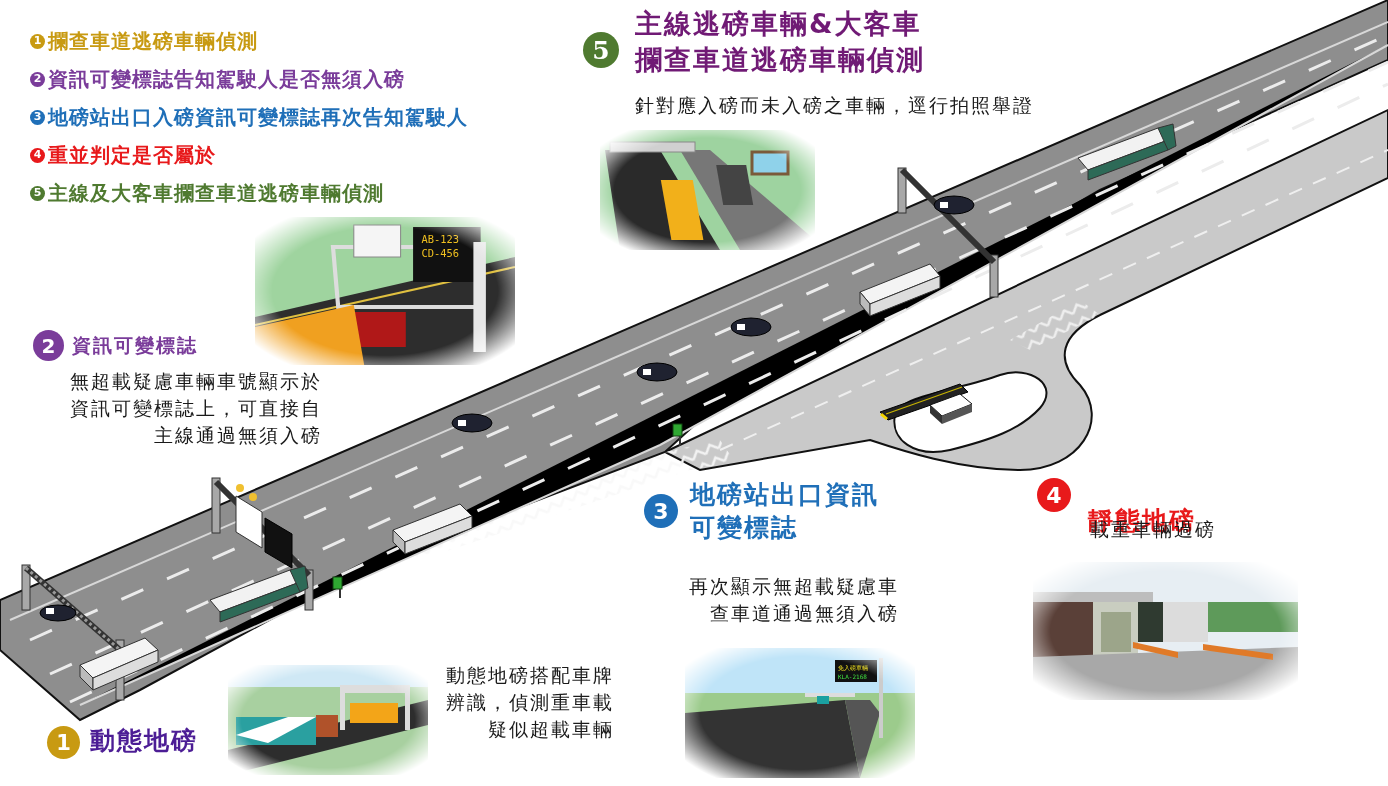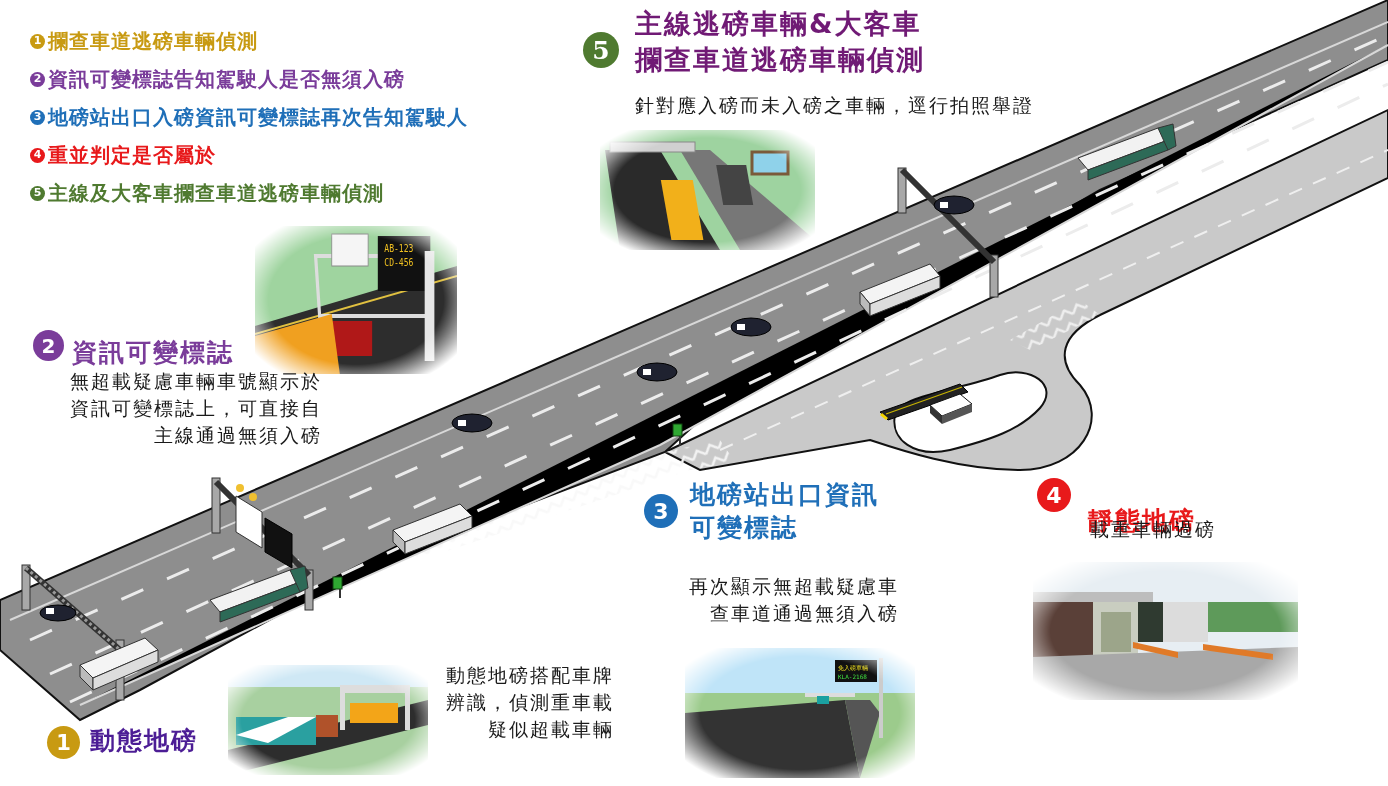--- a/index.html
+++ b/index.html
@@ -162,7 +162,7 @@
   </div>
 </div>
 
-<div class="photo" style="left:255px;top:226px;width:202px;height:148px;">
+<div class="photo" style="left:255px;top:217px;width:260px;height:148px;">
   <svg viewBox="0 0 250 148" preserveAspectRatio="none">
     <rect width="250" height="148" fill="#9fd49f"></rect>
     <polygon points="0,100 250,40 250,148 0,148" fill="#2d2d2d"></polygon>

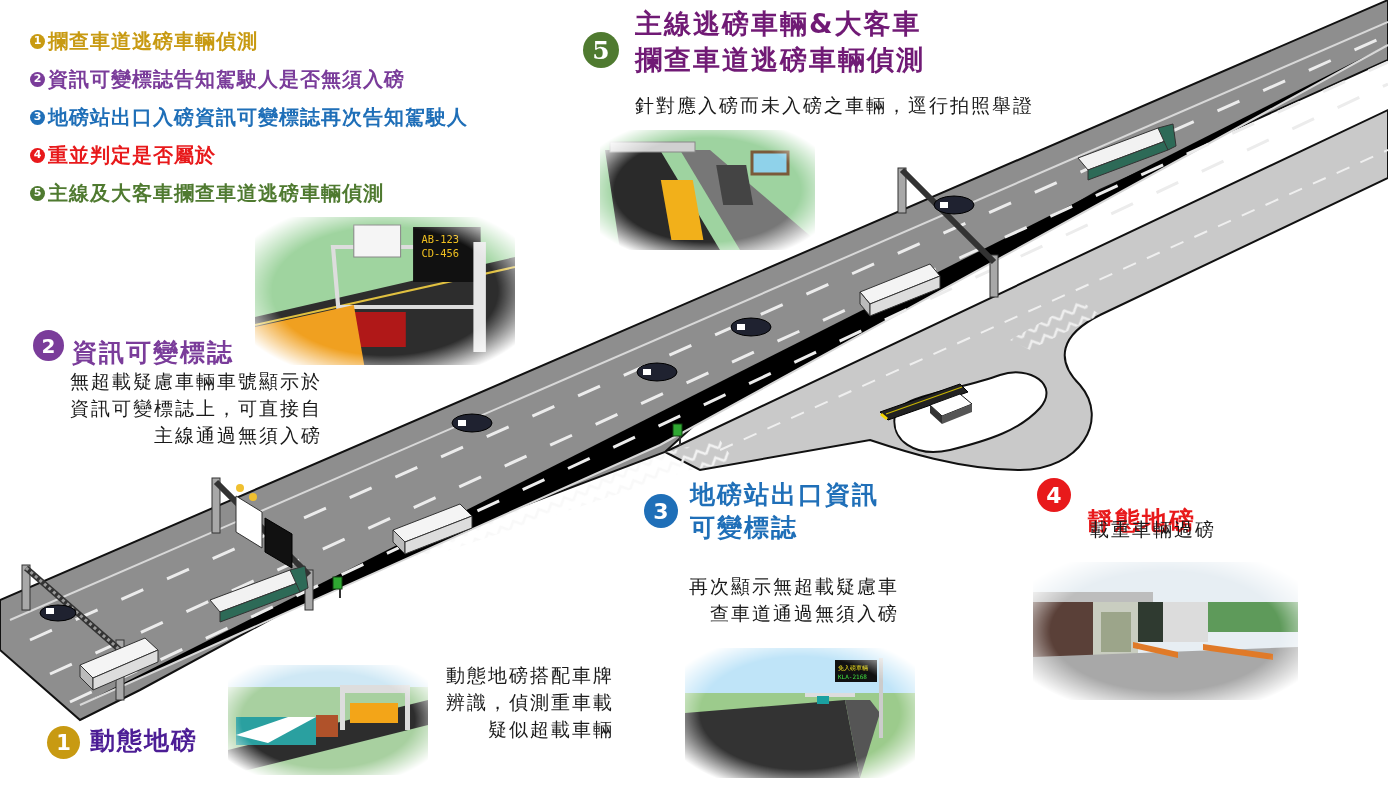--- a/index.html
+++ b/index.html
@@ -246,7 +246,7 @@
 </div>
 
 <div class="badge" style="left:33px;top:330px;width:31px;height:31px;background:#7a3c9a;font-size:20px;">2</div>
-<div class="title" style="left:72px;top:328px;font-size:25px;line-height:34px;color:#7a3c9a;margin-top:8px;">資訊可變標誌</div>
+<div class="title" style="left:72px;top:328px;font-size:19px;line-height:34px;color:#7a3c9a;">資訊可變標誌</div>
 <div class="desc" style="left:70px;top:368px;">
   <div>無超載疑慮車輛車號顯示於</div>
   <div>資訊可變標誌上，可直接自</div>

